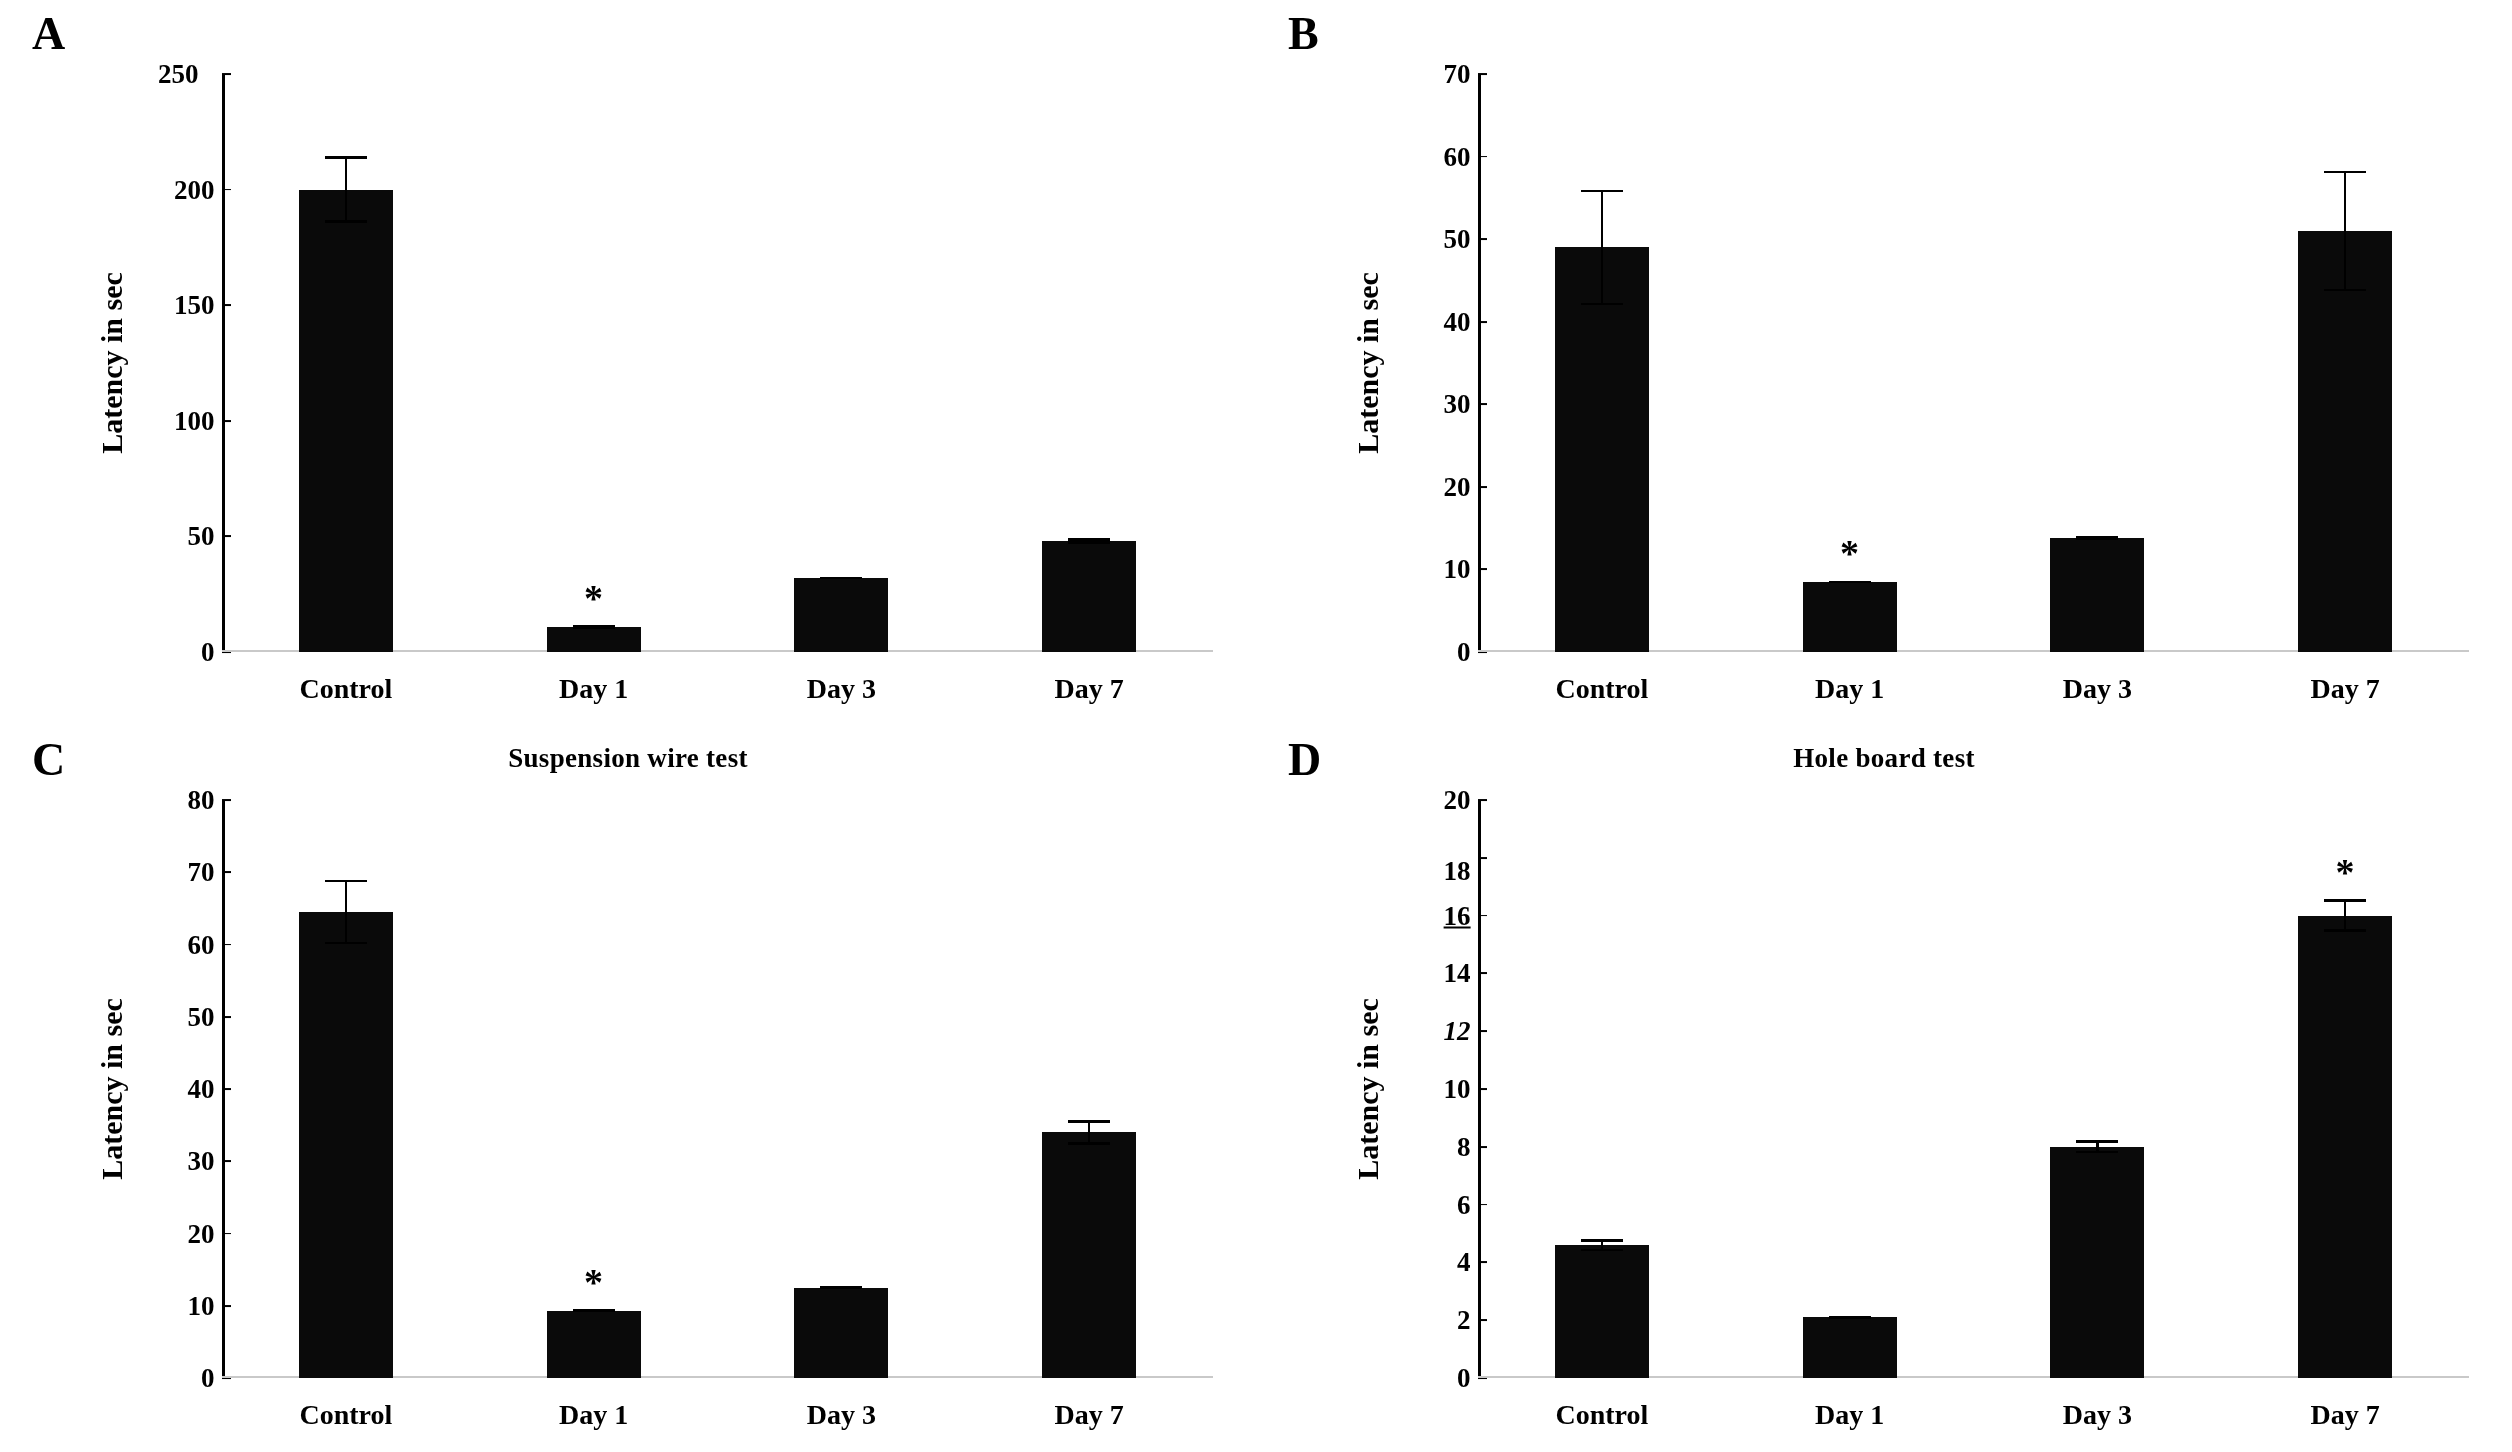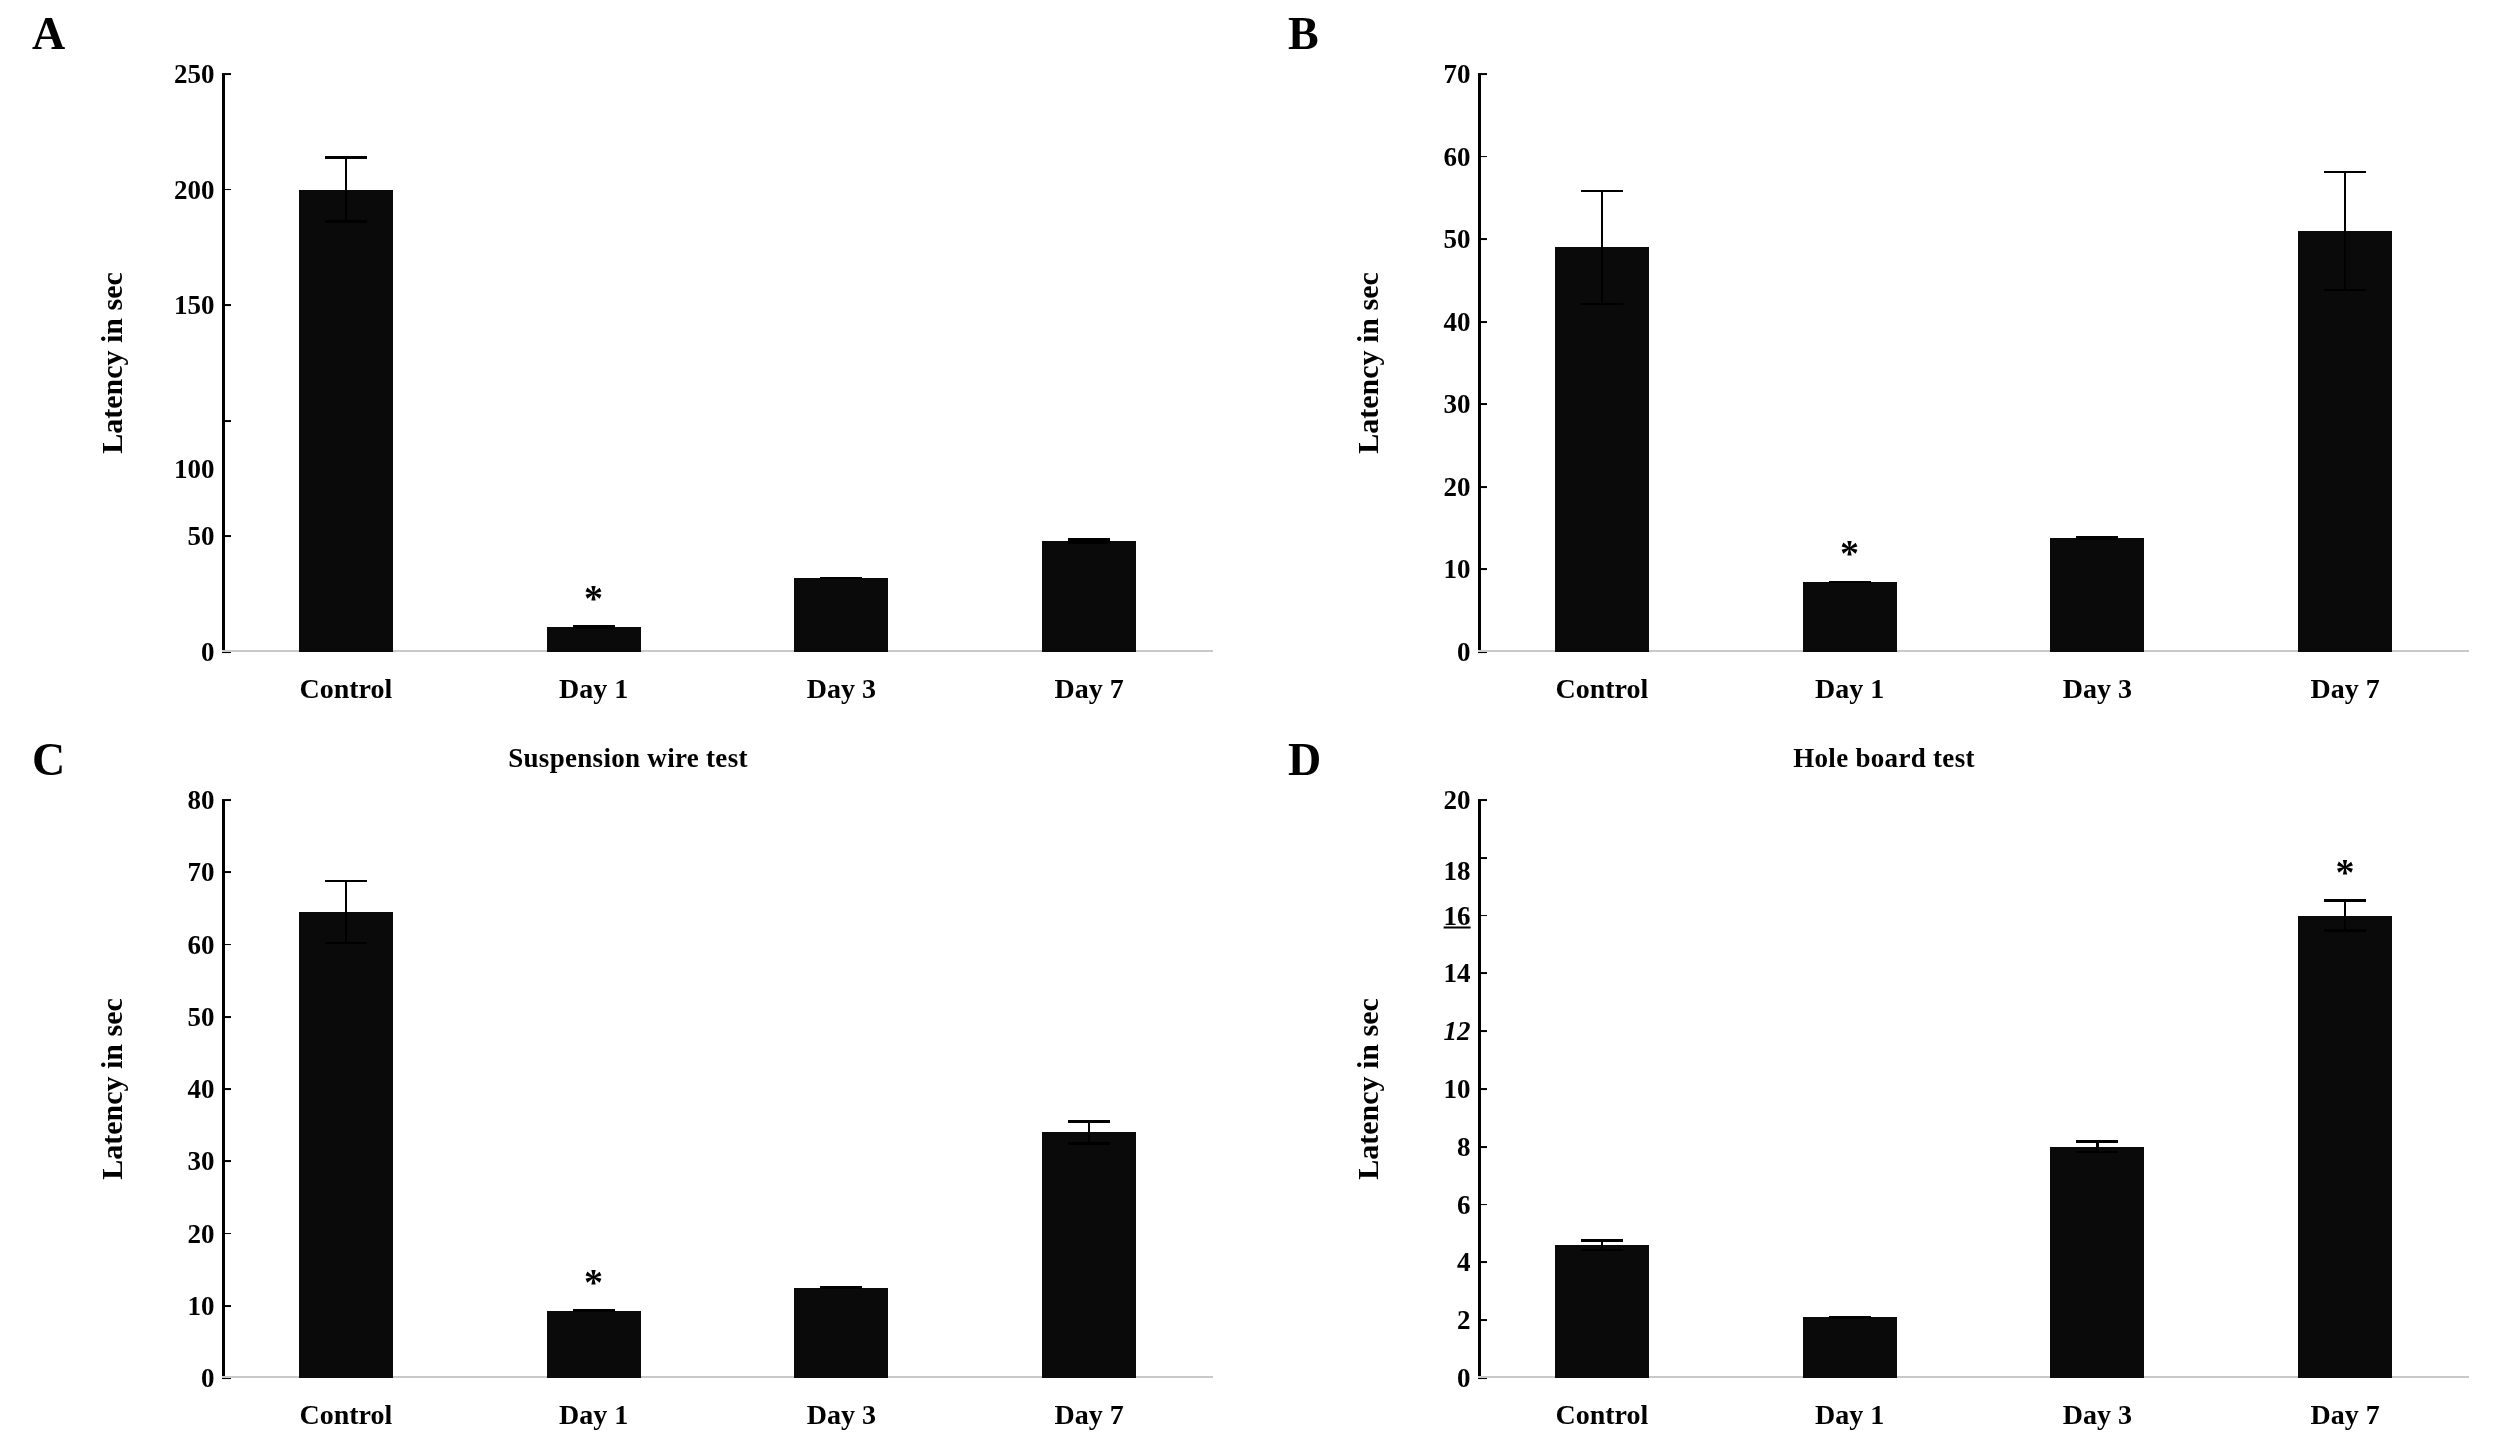--- a/index.html
+++ b/index.html
@@ -201,7 +201,7 @@
             <div class="tick-mark" style="top: 40%;"></div>
             <div class="tick-label" style="top: 20%;">200</div>
             <div class="tick-mark" style="top: 20%;"></div>
-            <div class="tick-label" style="top: 0%;">250</div>
+            <div class="tick-label" style="top: 0%; text-align: center;">250</div>
             <div class="tick-mark" style="top: 0%;"></div>
           </div>
         <div class="yaxis-line"></div>

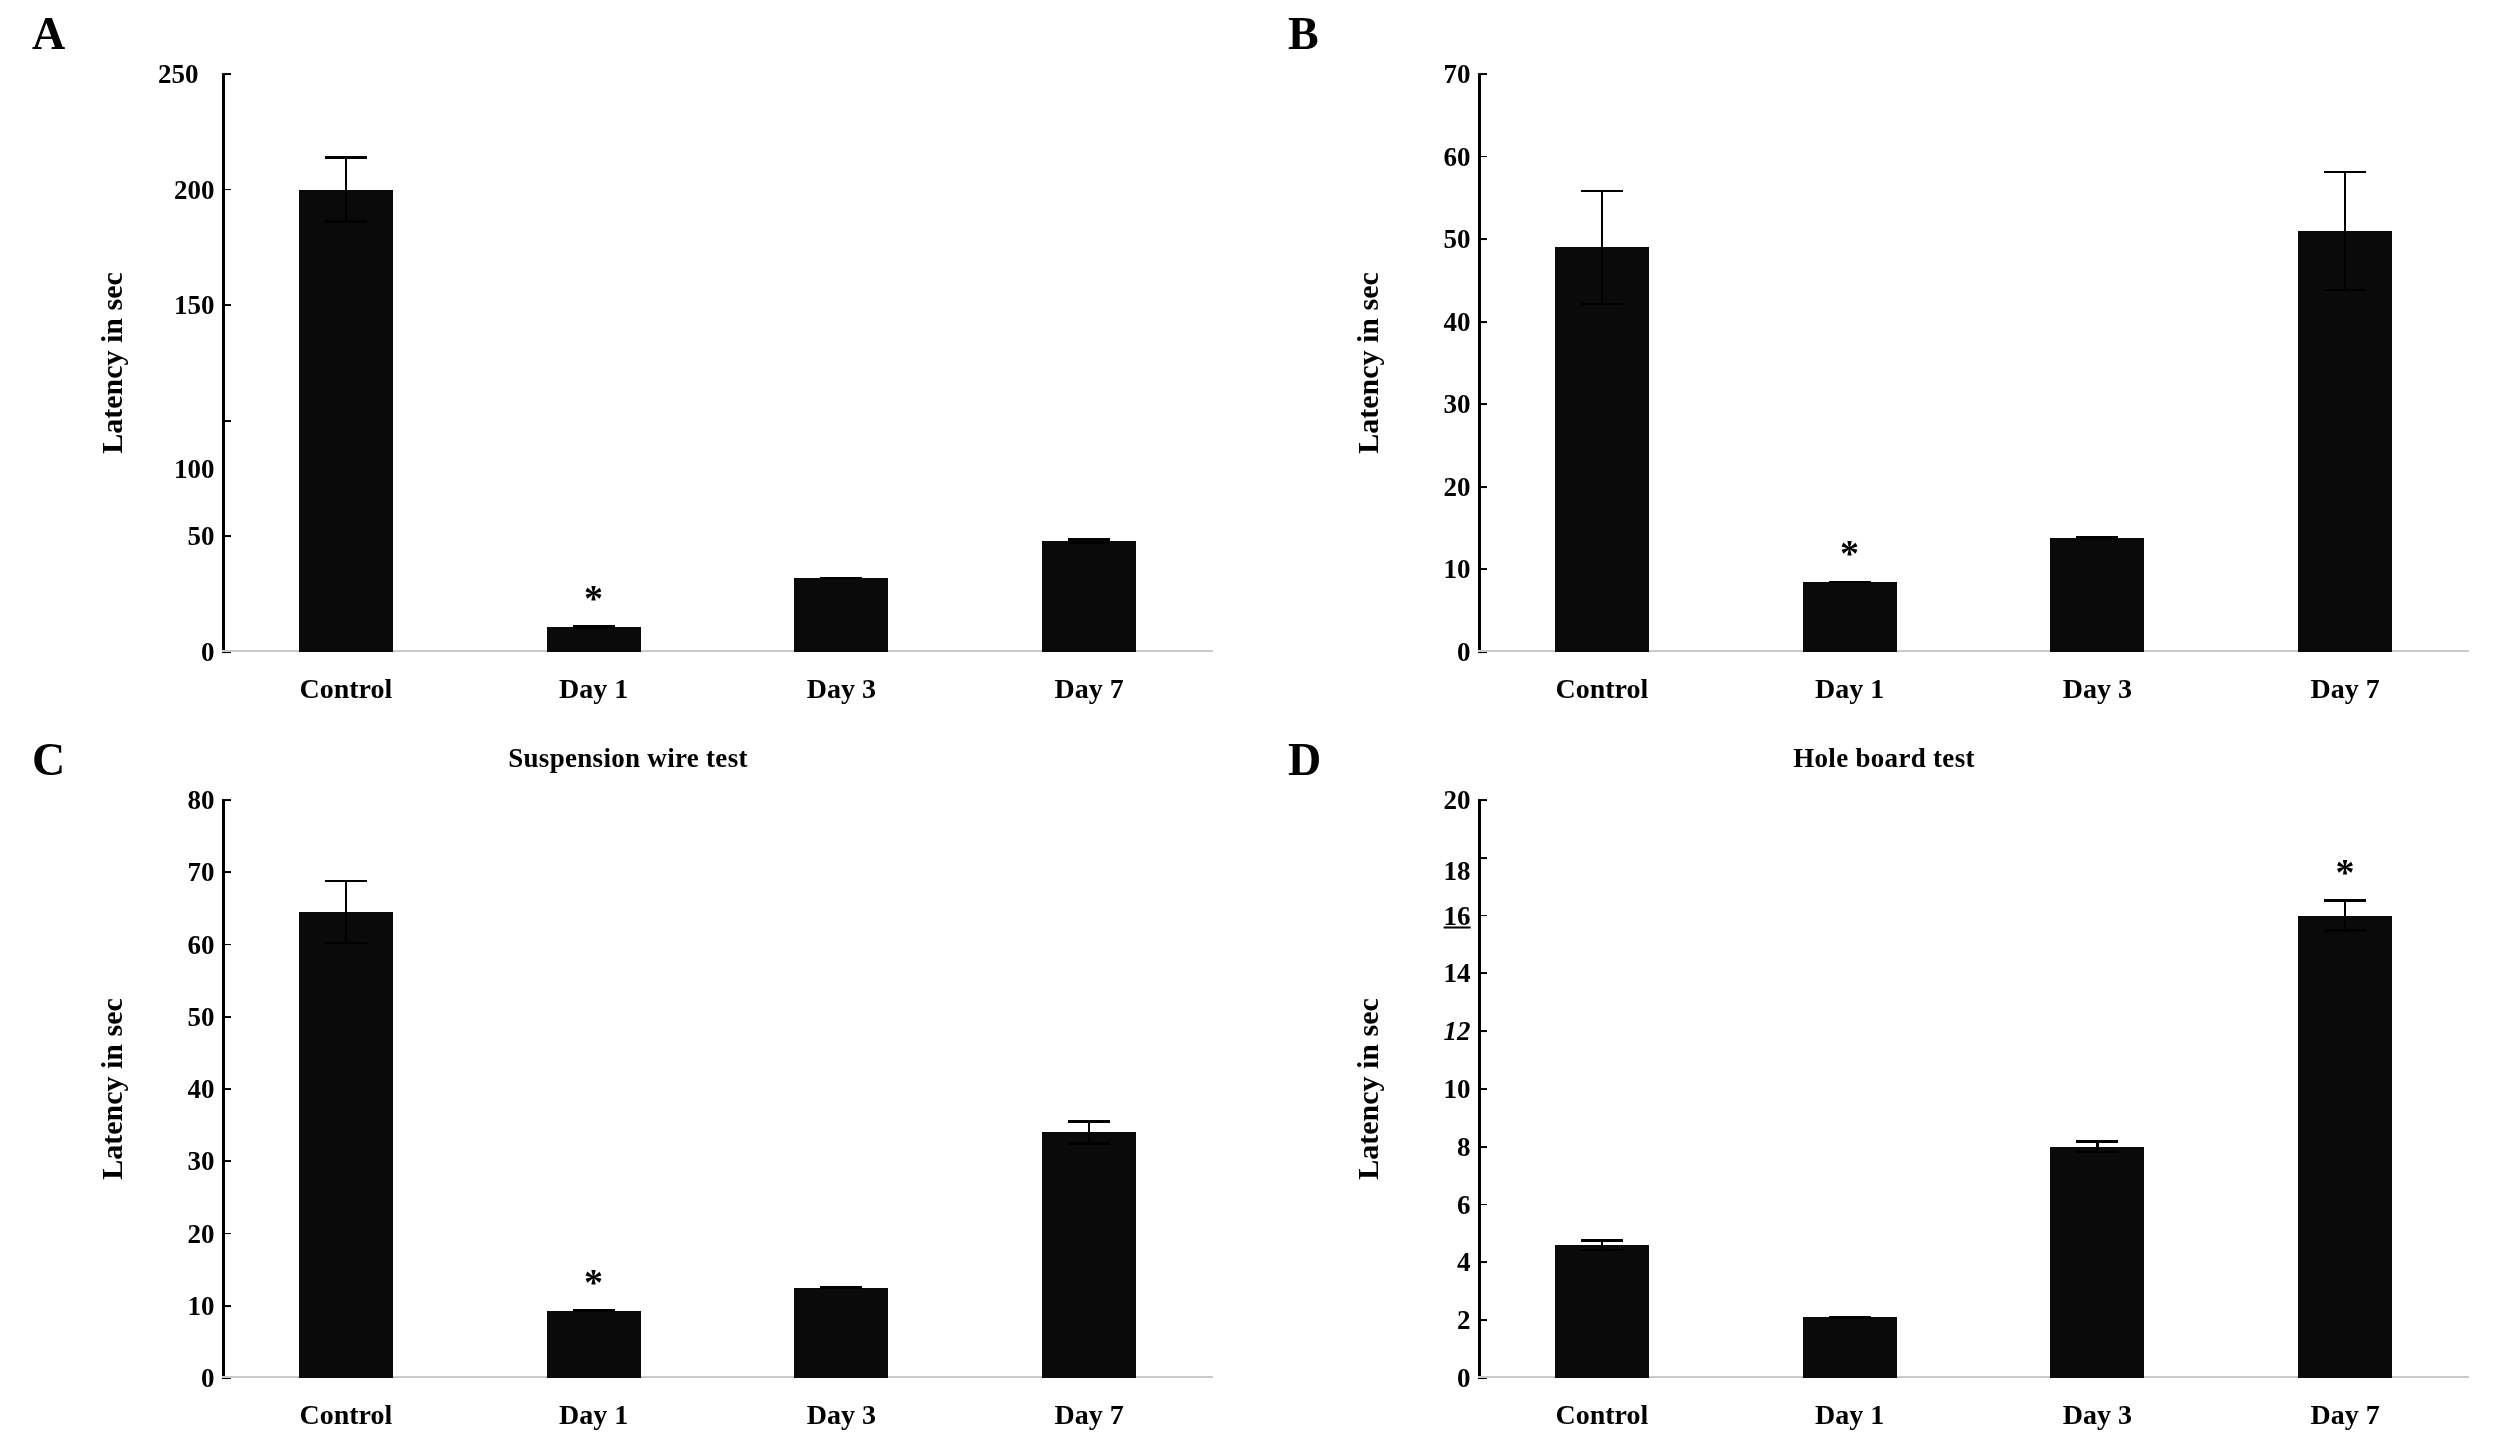--- a/index.html
+++ b/index.html
@@ -195,7 +195,7 @@
             <div class="tick-mark" style="top: 100%;"></div>
             <div class="tick-label" style="top: 80%;">50</div>
             <div class="tick-mark" style="top: 80%;"></div>
-            <div class="tick-label" style="top: 60%; margin-top: 48px;">100</div>
+            <div class="tick-label" style="top: 60%;">100</div>
             <div class="tick-mark" style="top: 60%;"></div>
             <div class="tick-label" style="top: 40%;">150</div>
             <div class="tick-mark" style="top: 40%;"></div>

